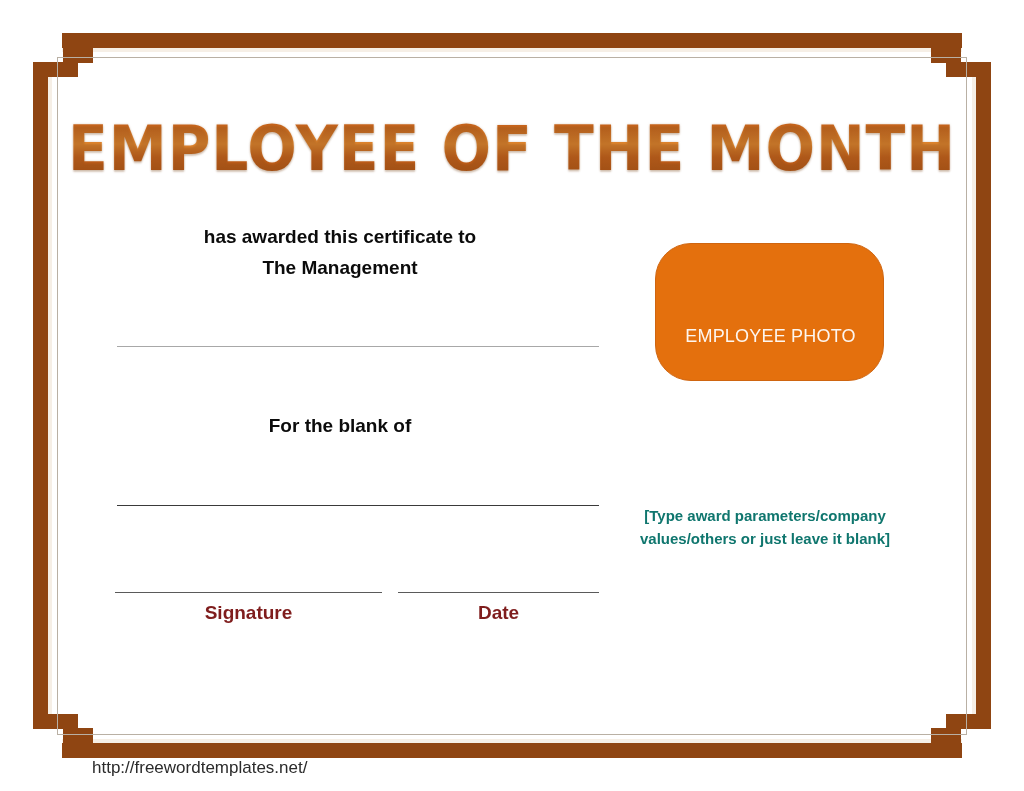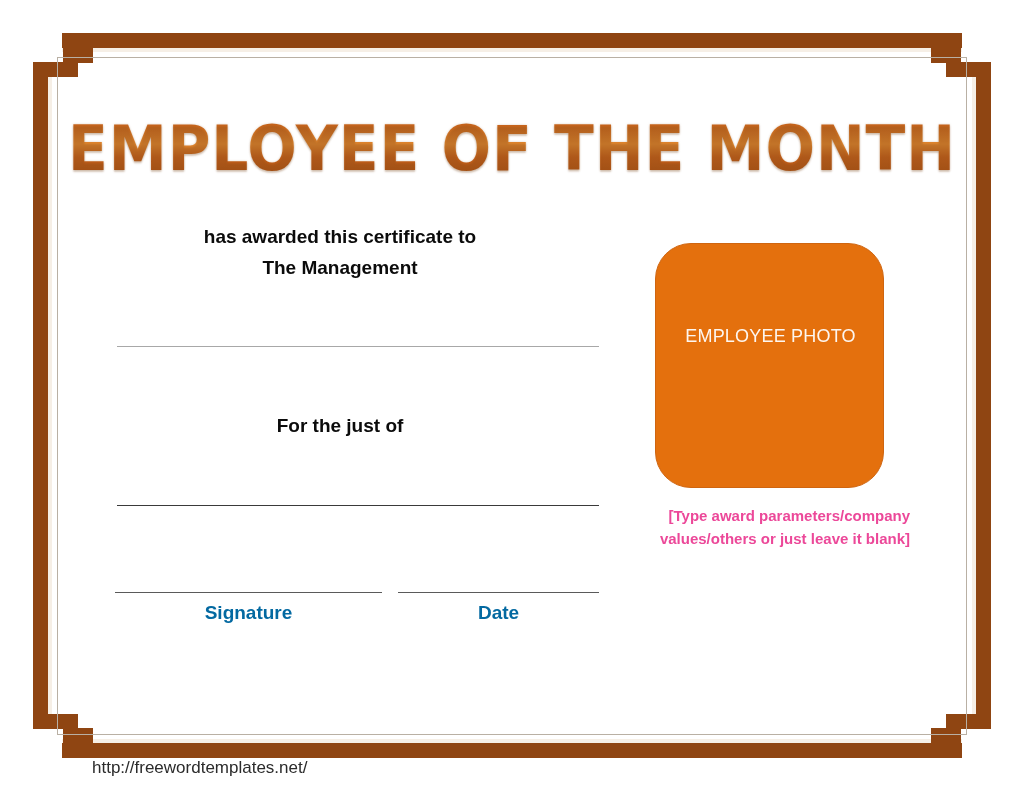--- a/index.html
+++ b/index.html
@@ -123,7 +123,7 @@
     left: 655px;
     top: 243px;
     width: 229px;
-    height: 245px;
+    height: 138px;
     background: #e4700d;
     border: 1px solid #cf6510;
     border-radius: 36px;

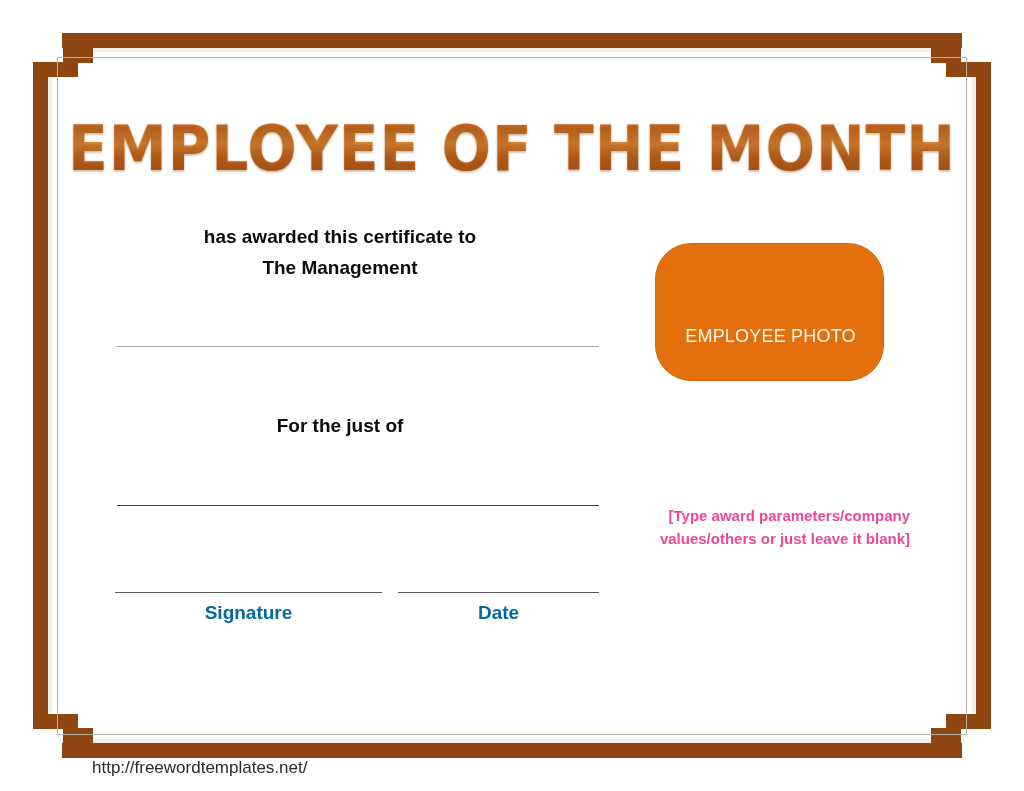--- a/index.html
+++ b/index.html
@@ -215,7 +215,7 @@
 
   <div class="rule" id="name-line"></div>
 
-  <div id="for-month" class="body-text">For the just of</div>
+  <div id="for-month" class="body-text">For the blank of</div>
 
   <div class="rule" id="month-line"></div>
 

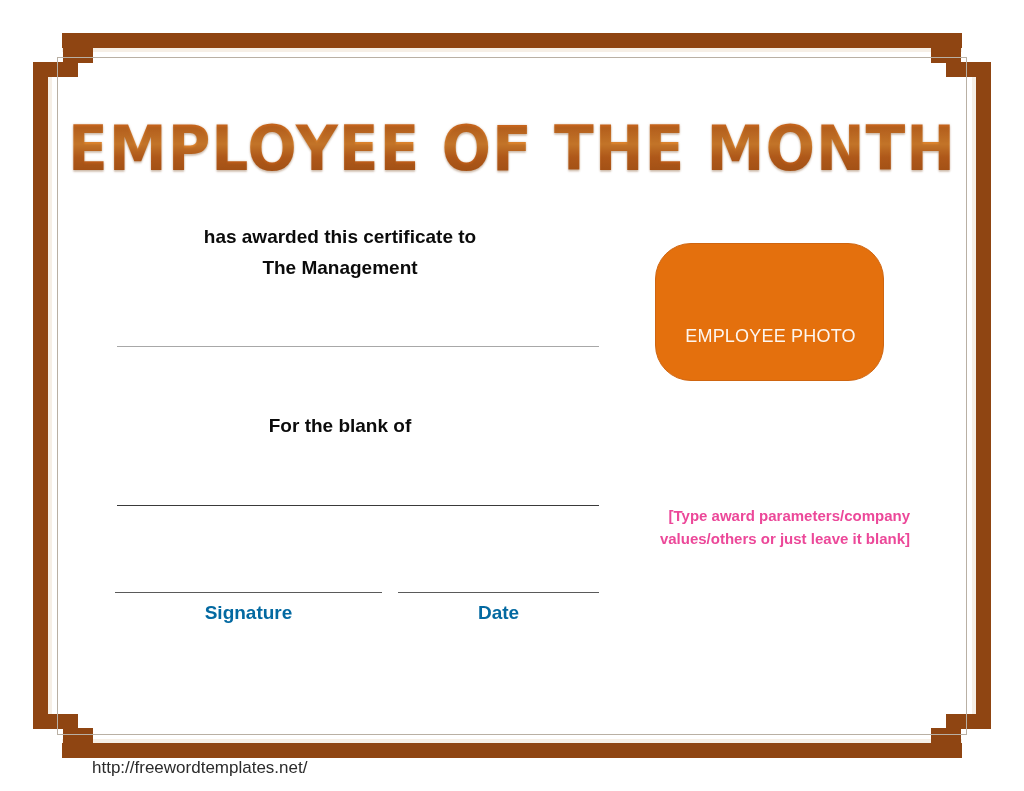--- a/index.html
+++ b/index.html
@@ -152,8 +152,8 @@
     font-weight: bold;
     font-size: 15px;
     line-height: 1.5;
-    color: #ec4899;
-    text-align: right;
+    color: #0f766e;
+    text-align: center;
   }
 
   

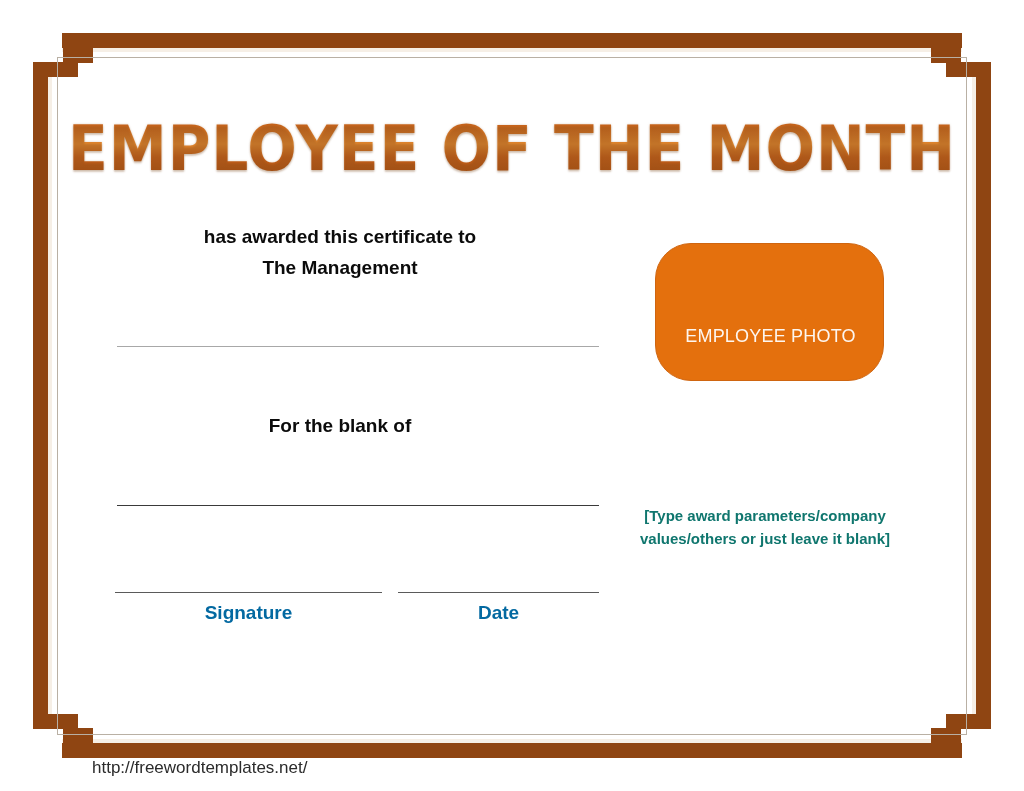--- a/index.html
+++ b/index.html
@@ -111,7 +111,7 @@
     font-family: "Liberation Sans", sans-serif;
     font-weight: bold;
     font-size: 19px;
-    color: #0369a1;
+    color: #7f1d1d;
     text-align: center;
   }
   #signature-label { left: 115px; top: 602px; width: 267px; }

